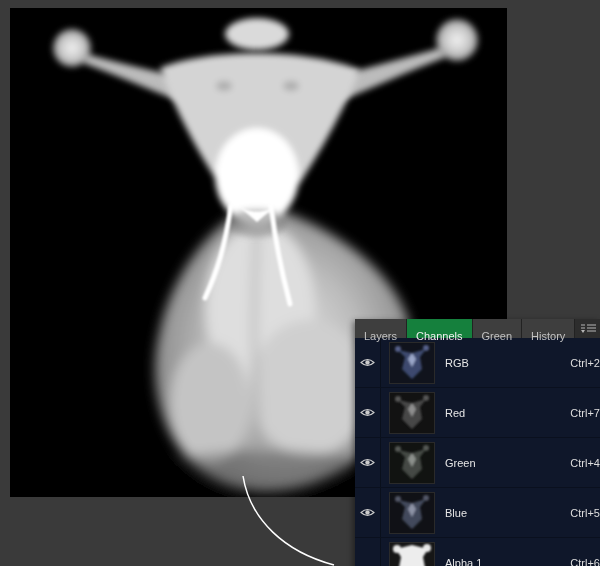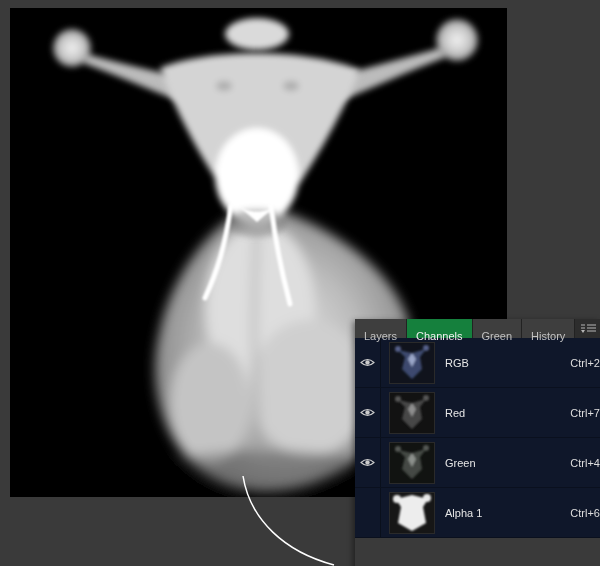--- a/index.html
+++ b/index.html
@@ -202,6 +202,27 @@
       <div class="chan-shortcut">Ctrl+4</div>
     </div>
 
+    <div class="row selected">
+      <div class="eyebox">
+        <svg width="15" height="11" viewBox="0 0 15 11">
+          <path d="M1 5.5 Q7.5 -0.5 14 5.5 Q7.5 11.5 1 5.5 Z" fill="none" stroke="#cccccc" stroke-width="1.1"></path>
+          <circle cx="7.5" cy="5.5" r="2.2" fill="#cccccc"></circle>
+        </svg>
+      </div>
+      <div class="thumb">
+        <svg width="44" height="40" viewBox="0 0 44 40">
+          <rect width="44" height="40" fill="#101116"></rect>
+          <g filter="url(#blur1)">
+            <circle cx="8" cy="6" r="3" fill="#525766"></circle>
+              <circle cx="36" cy="5" r="3" fill="#525766"></circle>
+            <path d="M8 7 L22 10 L36 6 L30 14 L32 26 L22 36 L12 26 L15 14 Z" fill="#434a5c"></path>
+            <path d="M22 10 L18 16 L22 24 L26 16 Z" fill="#8d93a6"></path>
+          </g>
+        </svg>
+      </div>
+      <div class="chan-label">Blue</div>
+      <div class="chan-shortcut">Ctrl+5</div>
+    </div>
 
     <div class="row selected">
       <div class="eyebox"></div>

